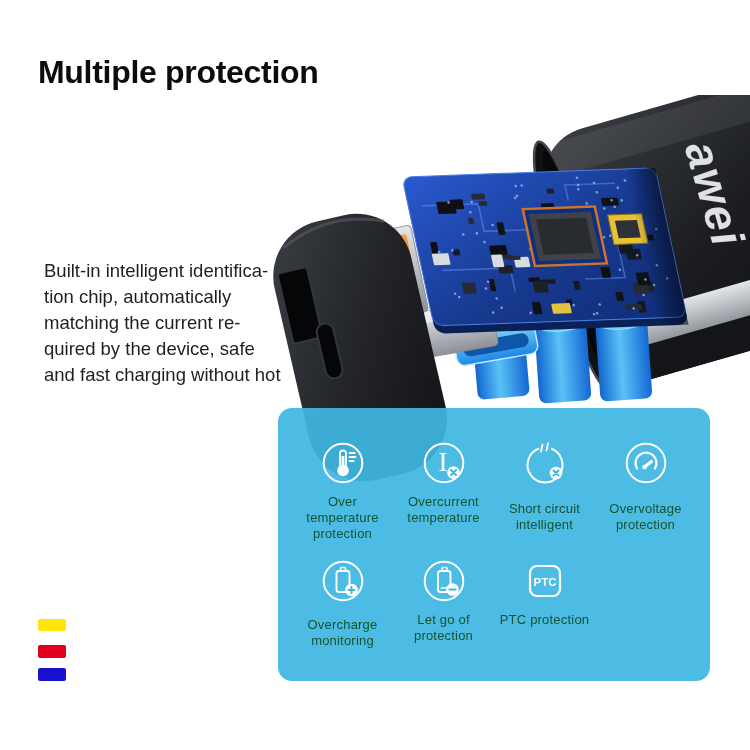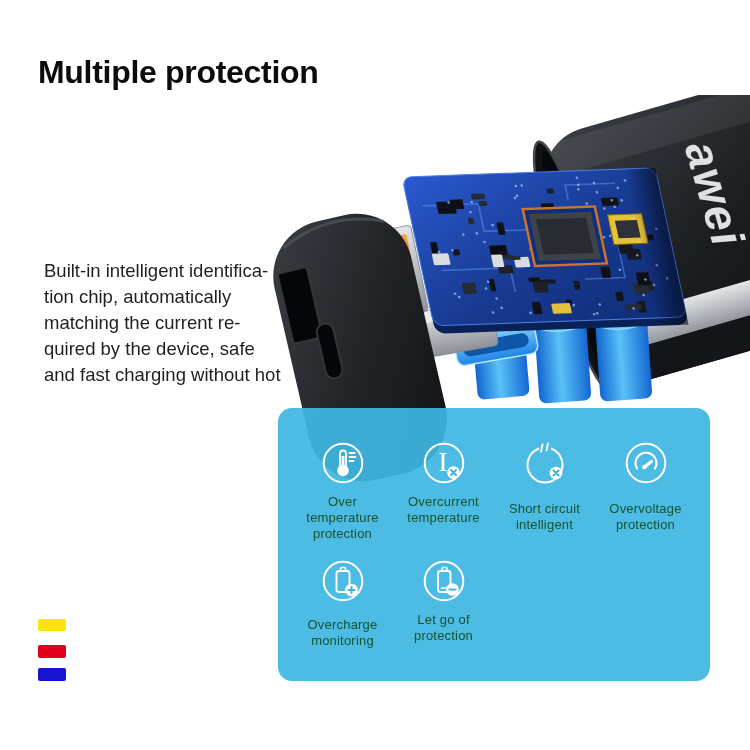--- a/index.html
+++ b/index.html
@@ -331,6 +331,13 @@
 protection</div>
   </div>
 
+  <div class="feature">
+    <svg class="icon-wrap" viewBox="0 0 44 44">
+      <rect x="7" y="7" width="30" height="30" rx="7" fill="none" stroke="#fff" stroke-width="2.2"></rect>
+      <text x="22" y="26.5" text-anchor="middle" font-family="Liberation Sans, sans-serif" font-size="11.5" font-weight="700" fill="#fff">PTC</text>
+    </svg>
+    <div class="feature-label">PTC protection</div>
+  </div>
 
 </div>
 

